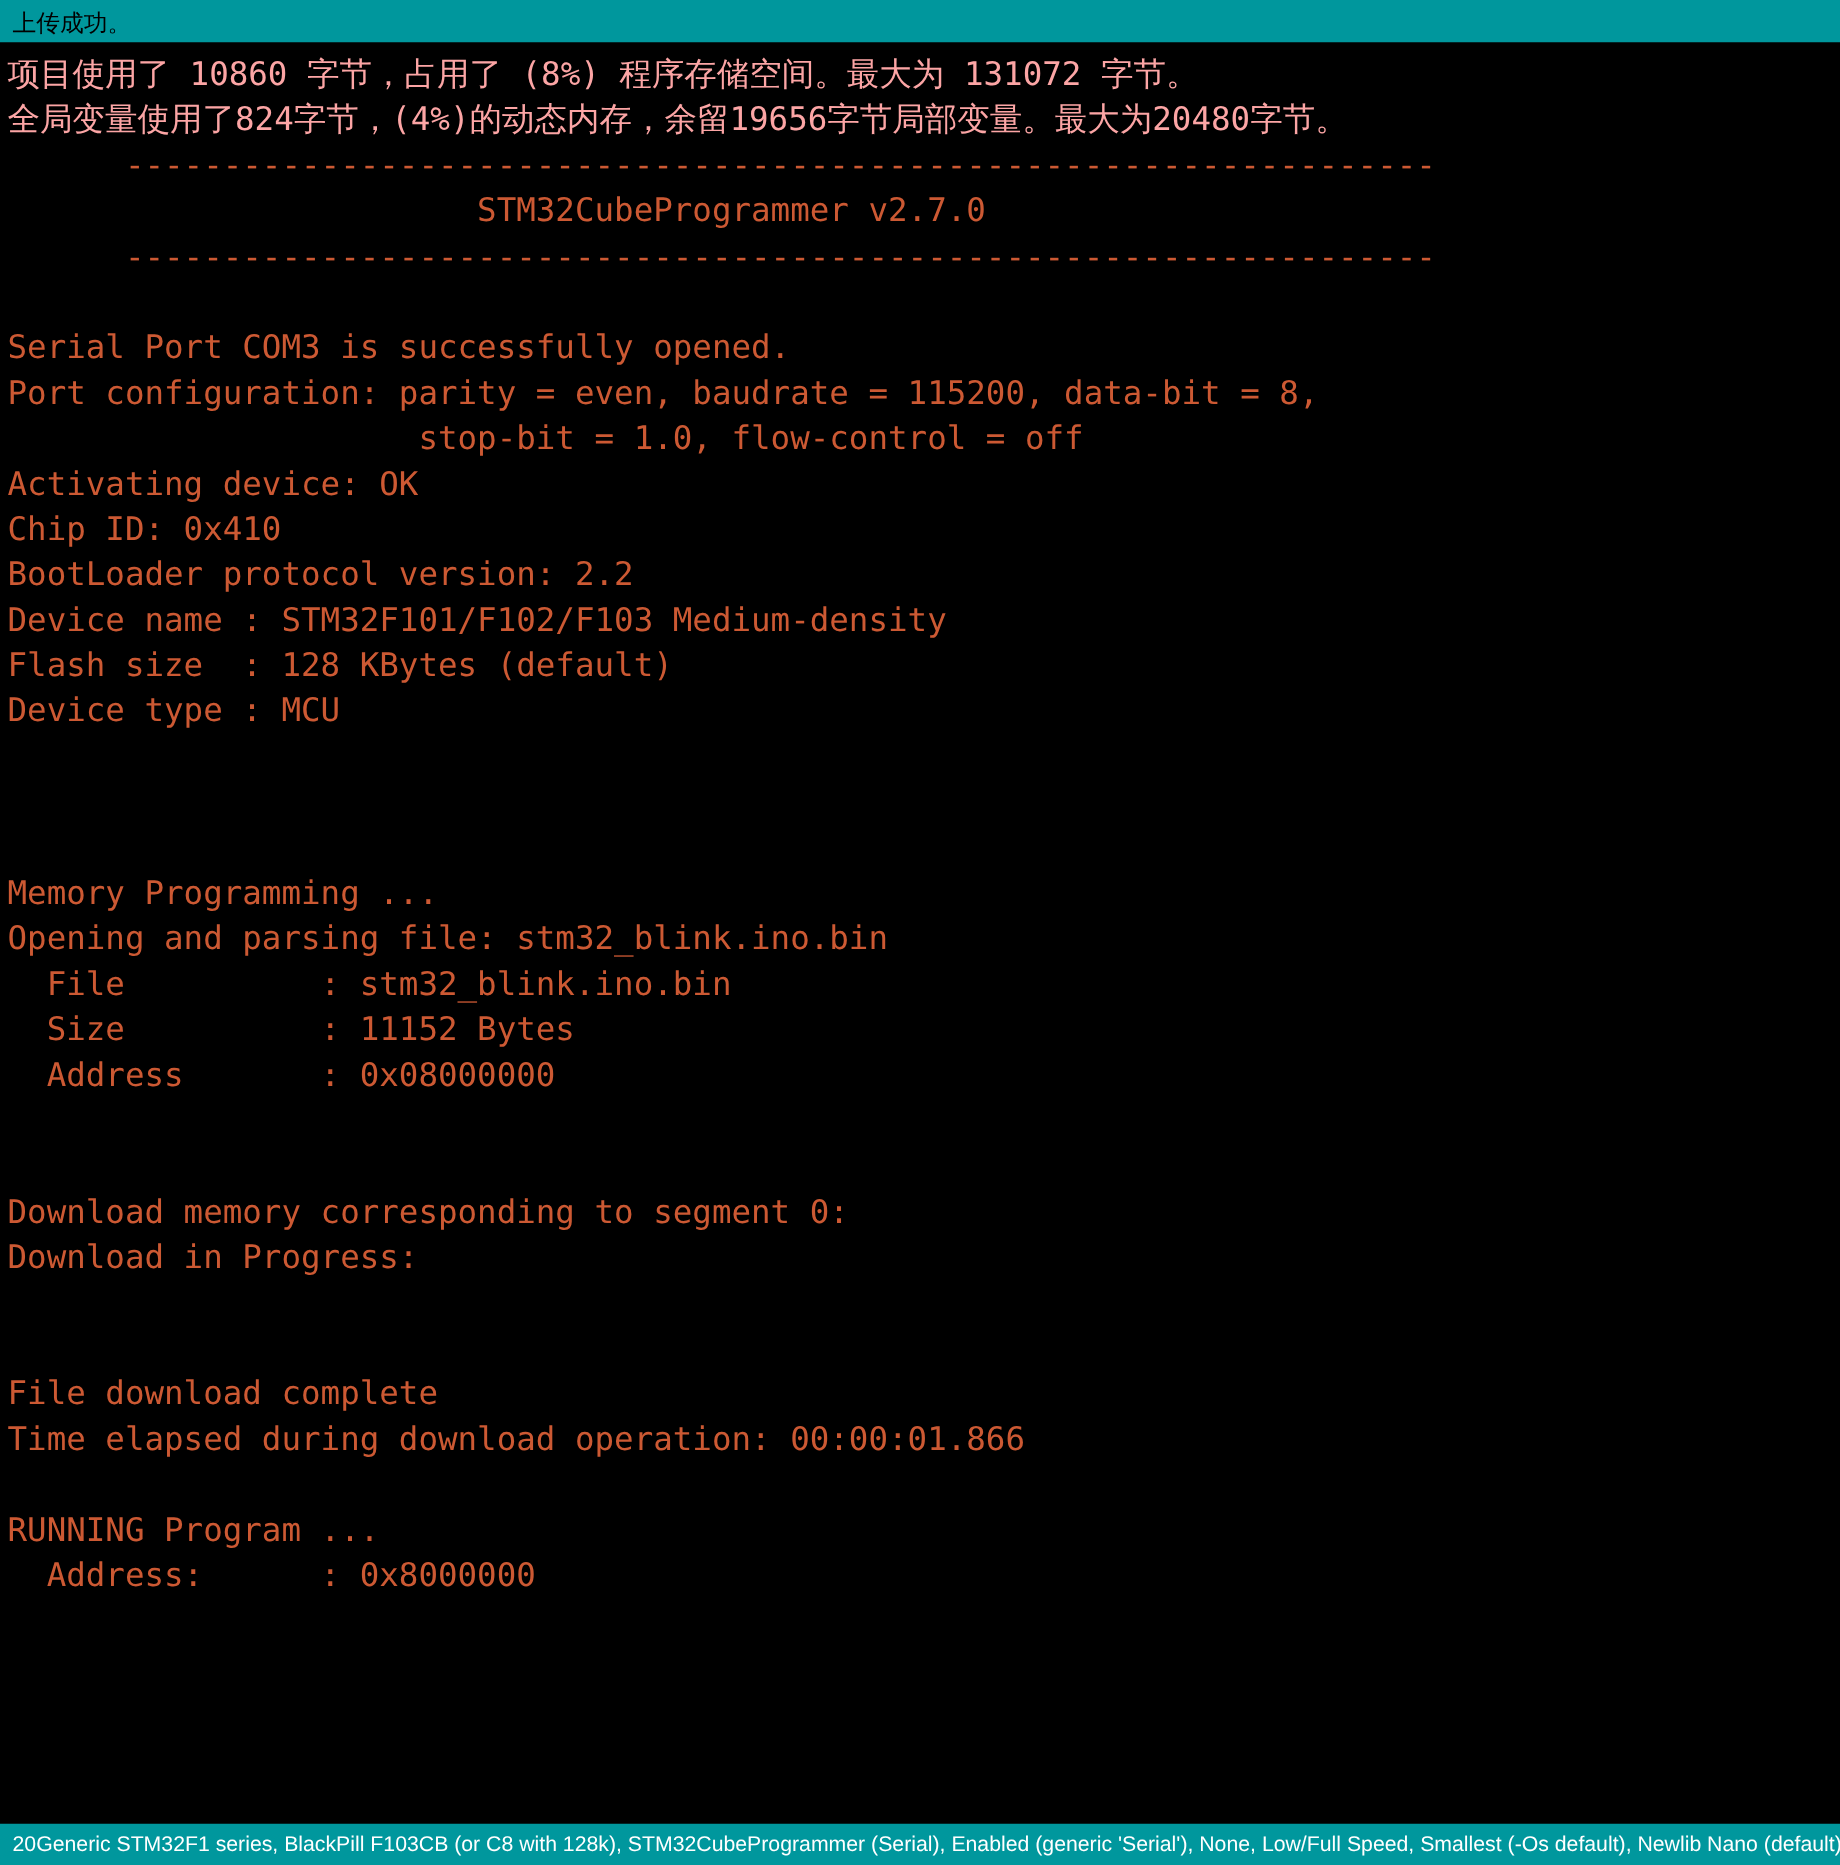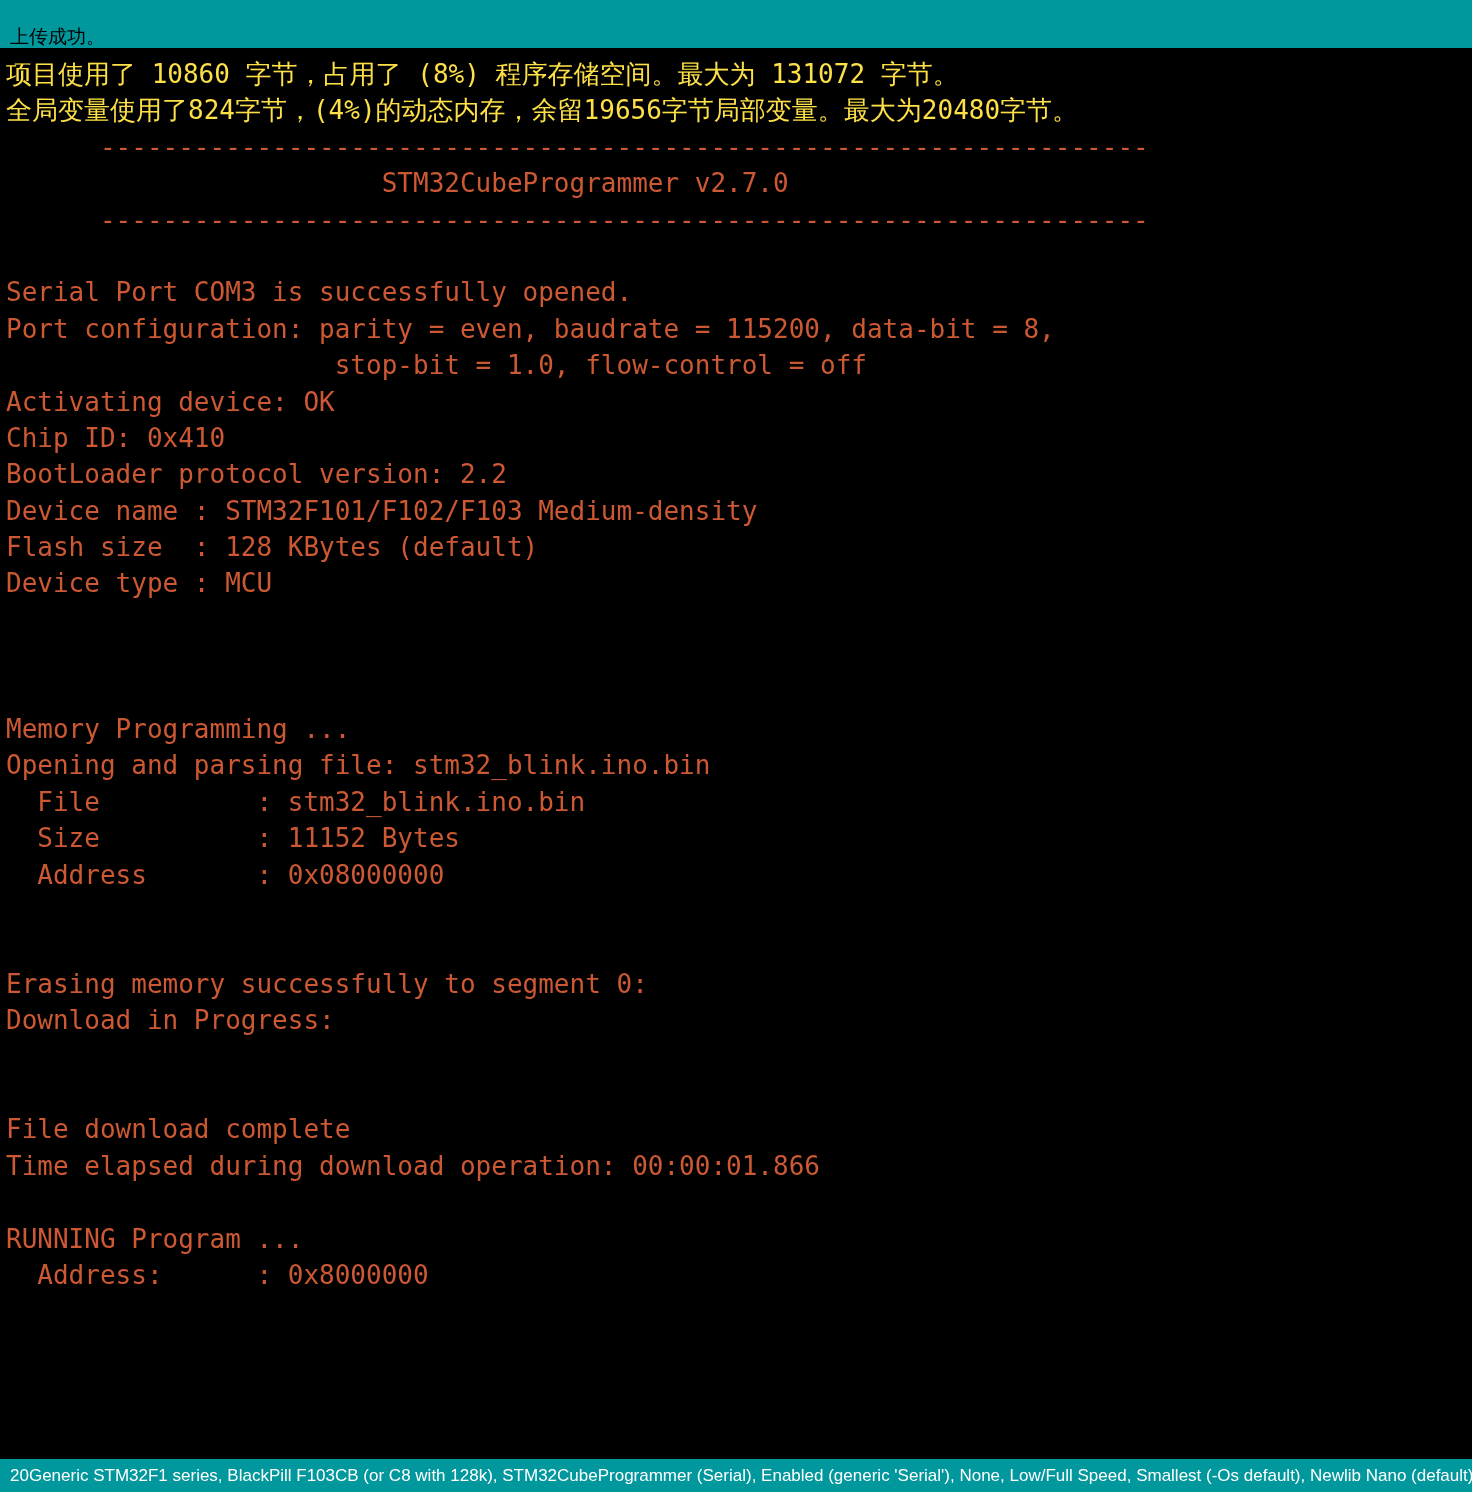--- a/index.html
+++ b/index.html
@@ -20,7 +20,7 @@
     .header-bar {
       background: #00979d;
       color: #000000;
-      padding: 24px 10px;
+      padding: 6px 10px;
       font-size: 19px;
       font-family: "Microsoft YaHei", sans-serif;
       height: 34px;

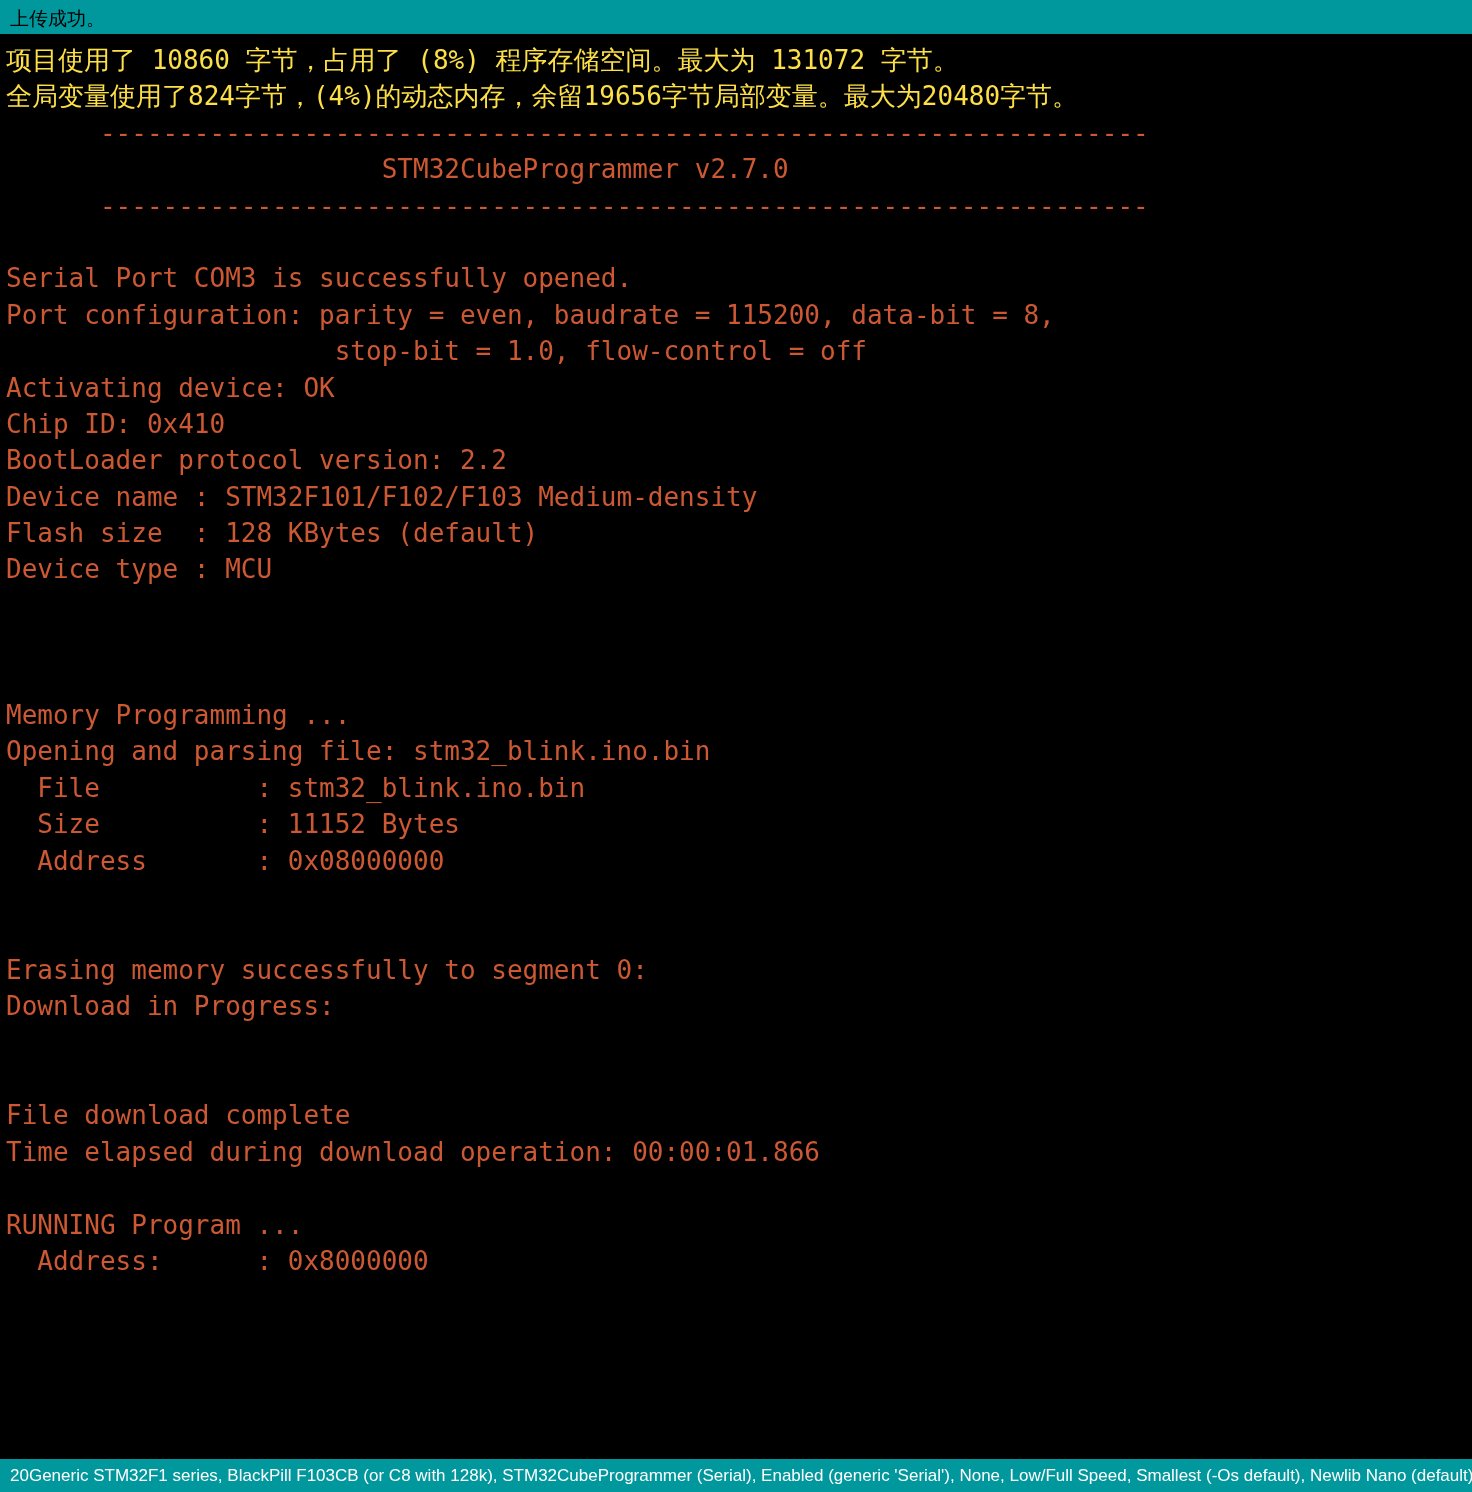--- a/index.html
+++ b/index.html
@@ -34,7 +34,7 @@
       overflow: hidden;
     }
     .white-text {
-      color: #fde047;
+      color: #fca5a5;
       font-family: "Microsoft YaHei", "Consolas", monospace;
     }
     .orange-text {

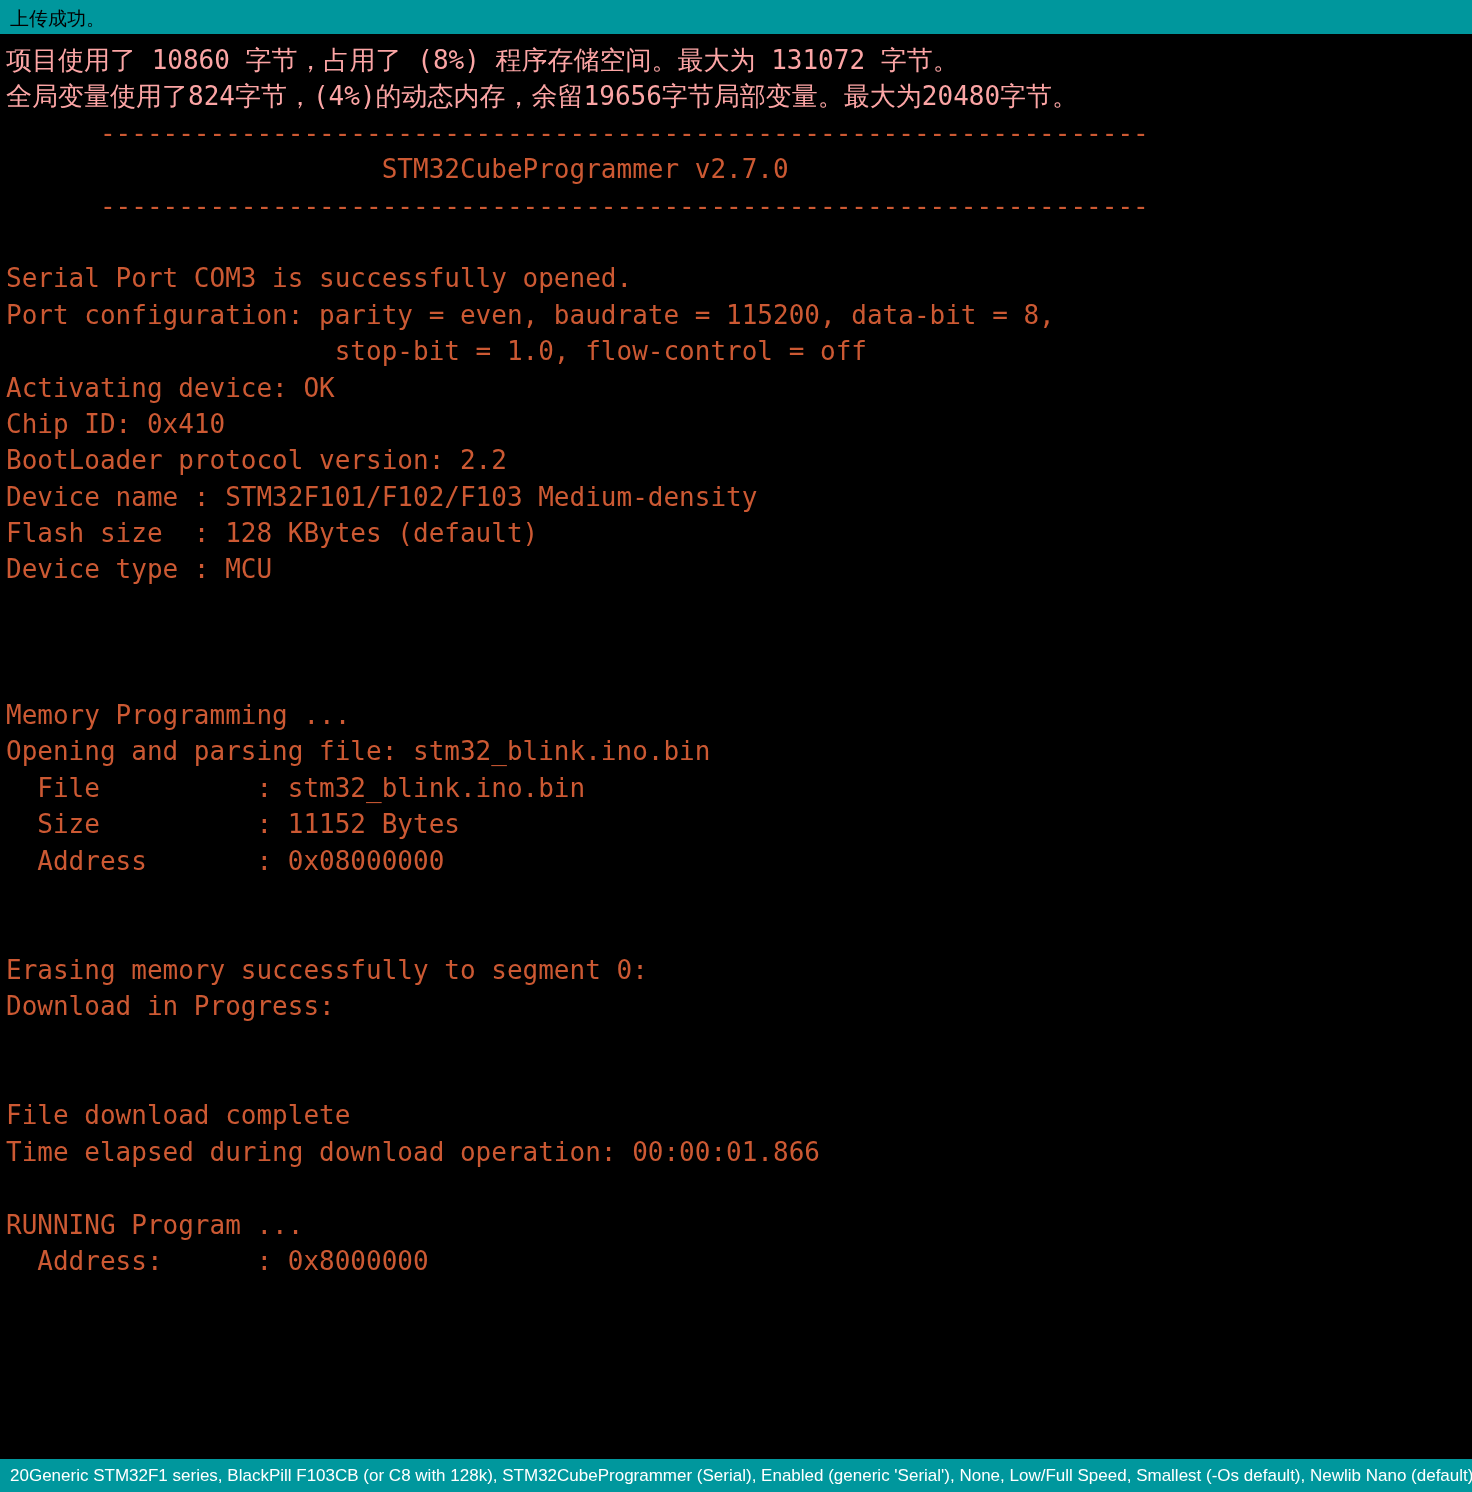--- a/index.html
+++ b/index.html
@@ -95,7 +95,7 @@
   <div class="orange-text">  Address       : 0x08000000 </div>
   <div class="orange-text">&nbsp;</div>
   <div class="orange-text">&nbsp;</div>
-  <div class="orange-text">Erasing memory successfully to segment 0:</div>
+  <div class="orange-text">Download memory corresponding to segment 0:</div>
   <div class="orange-text">Download in Progress:</div>
   <div class="orange-text">&nbsp;</div>
   <div class="orange-text">&nbsp;</div>

